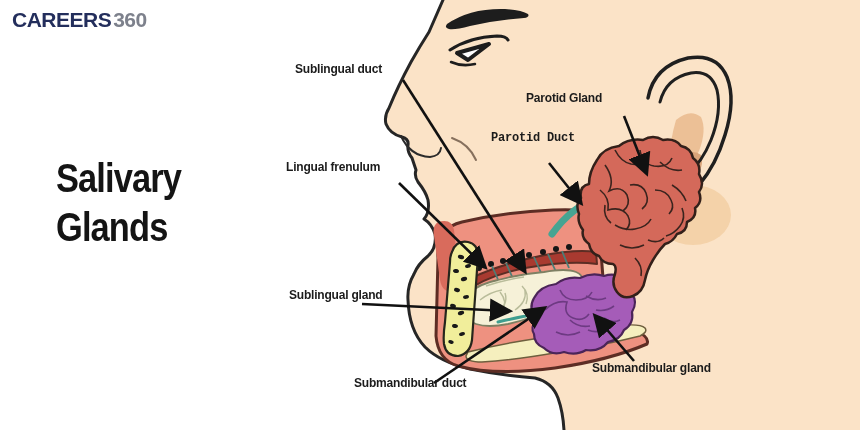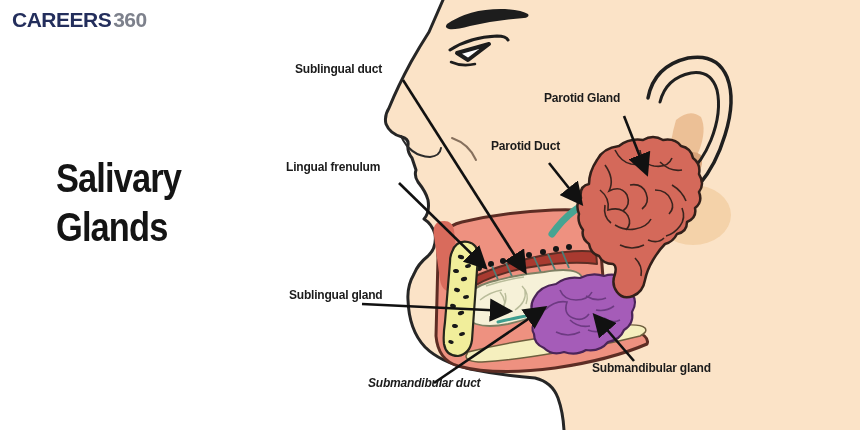--- a/index.html
+++ b/index.html
@@ -208,7 +208,7 @@
 
   <div class="lbl" style="left:295px;top:63px;">Sublingual duct</div>
   <div class="lbl" style="left:286px;top:161px;">Lingual frenulum</div>
-  <div class="lbl" style="left:544px;top:92px;text-align:right;">Parotid Gland</div>
+  <div class="lbl" style="left:526px;top:92px;text-align:right;">Parotid Gland</div>
   <div class="lbl" style="left:491px;top:140px;">Parotid Duct</div>
   <div class="lbl" style="left:289px;top:289px;">Sublingual gland</div>
   <div class="lbl" style="left:368px;top:377px;font-style:italic;">Submandibular duct</div>

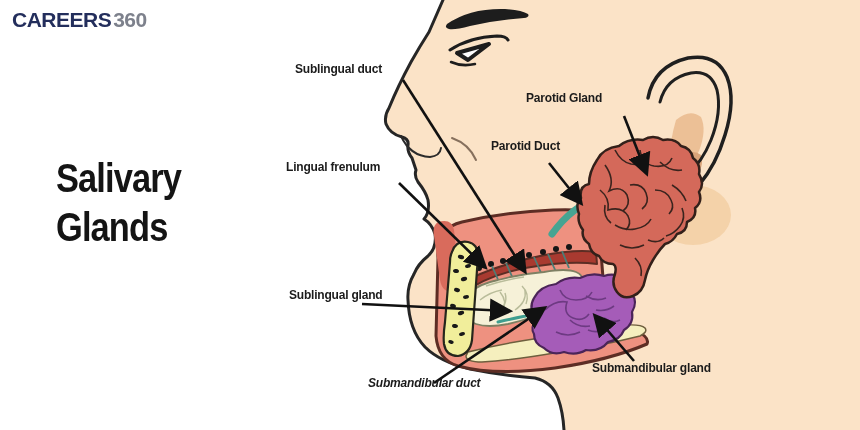--- a/index.html
+++ b/index.html
@@ -209,7 +209,7 @@
   <div class="lbl" style="left:295px;top:63px;">Sublingual duct</div>
   <div class="lbl" style="left:286px;top:161px;">Lingual frenulum</div>
   <div class="lbl" style="left:526px;top:92px;text-align:right;">Parotid Gland</div>
-  <div class="lbl" style="left:491px;top:140px;">Parotid Duct</div>
+  <div class="lbl" style="left:491px;top:132px;font-family:Liberation Mono, monospace;">Parotid Duct</div>
   <div class="lbl" style="left:289px;top:289px;">Sublingual gland</div>
   <div class="lbl" style="left:368px;top:377px;font-style:italic;">Submandibular duct</div>
   <div class="lbl" style="left:592px;top:362px;">Submandibular gland</div>

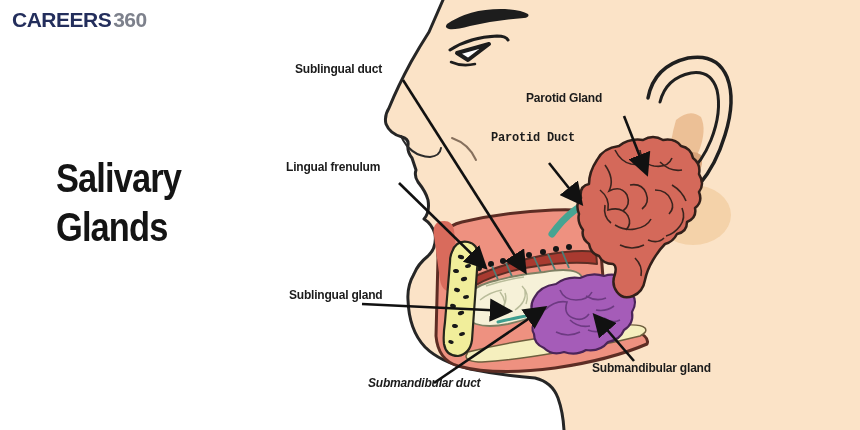--- a/index.html
+++ b/index.html
@@ -211,7 +211,7 @@
   <div class="lbl" style="left:526px;top:92px;text-align:right;">Parotid Gland</div>
   <div class="lbl" style="left:491px;top:132px;font-family:Liberation Mono, monospace;">Parotid Duct</div>
   <div class="lbl" style="left:289px;top:289px;">Sublingual gland</div>
-  <div class="lbl" style="left:368px;top:377px;font-style:italic;">Submandibular duct</div>
+  <div class="lbl" style="left:354px;top:377px;">Submandibular duct</div>
   <div class="lbl" style="left:592px;top:362px;">Submandibular gland</div>
 
 </div>

